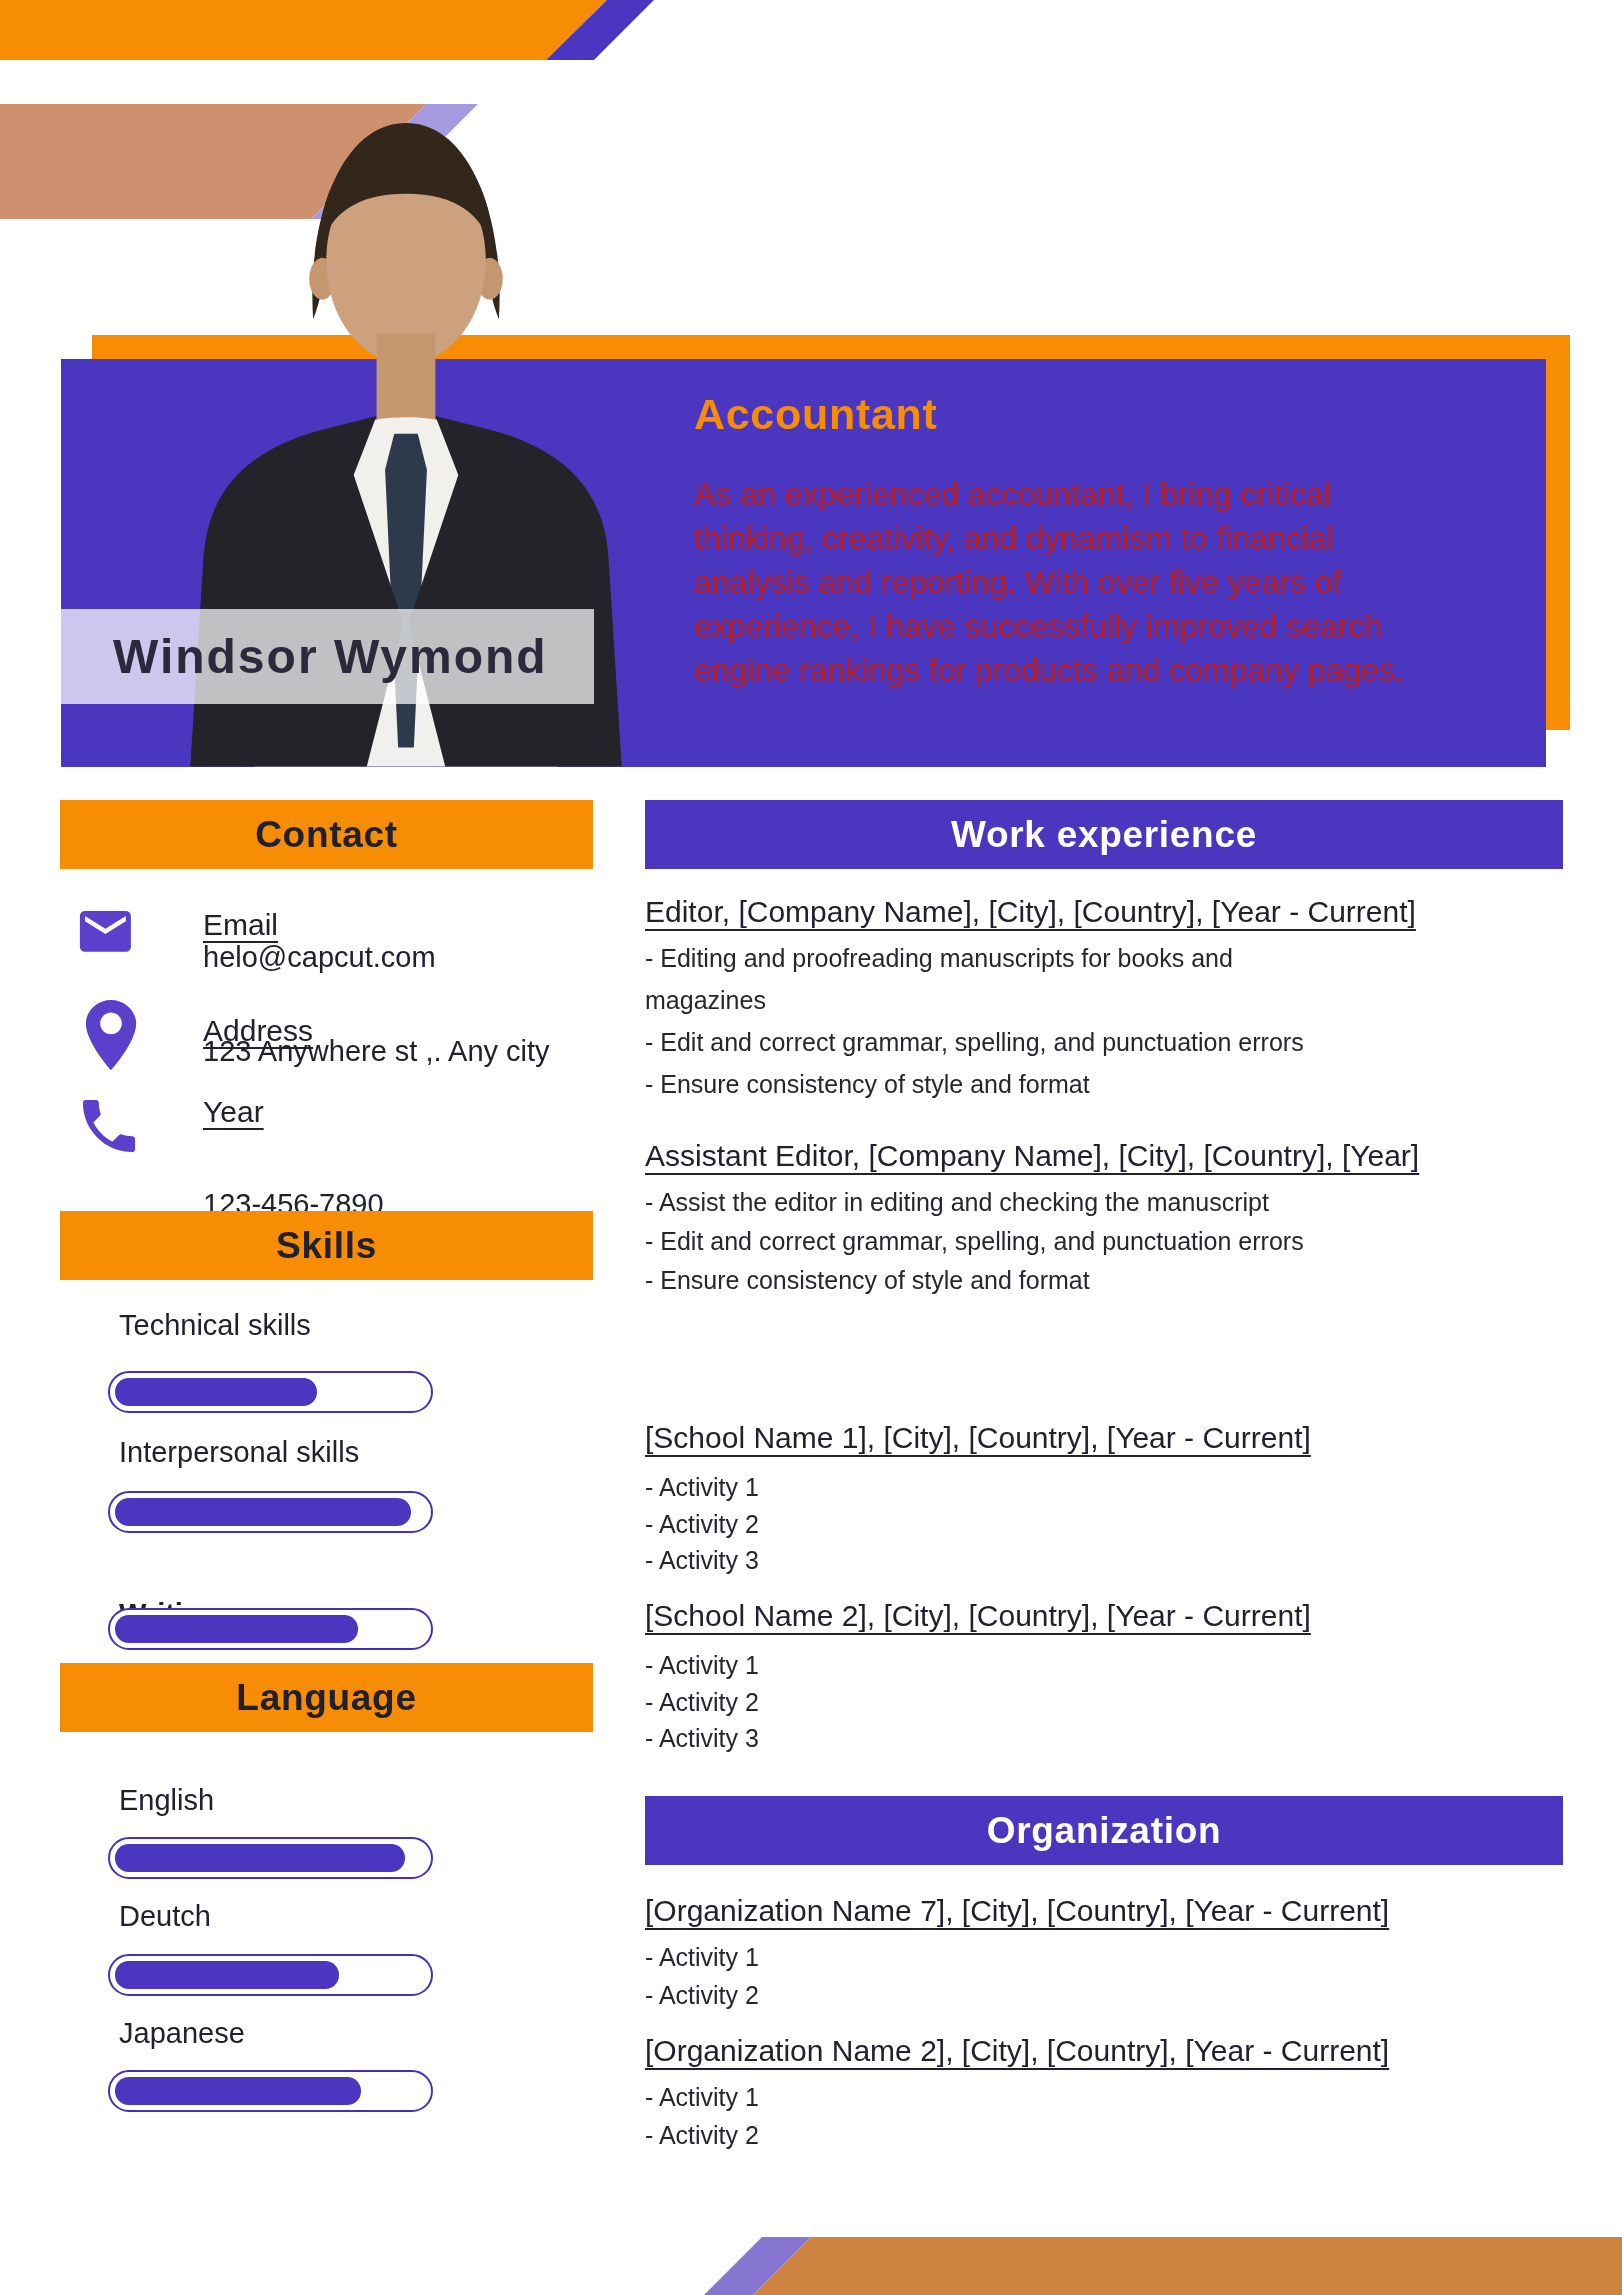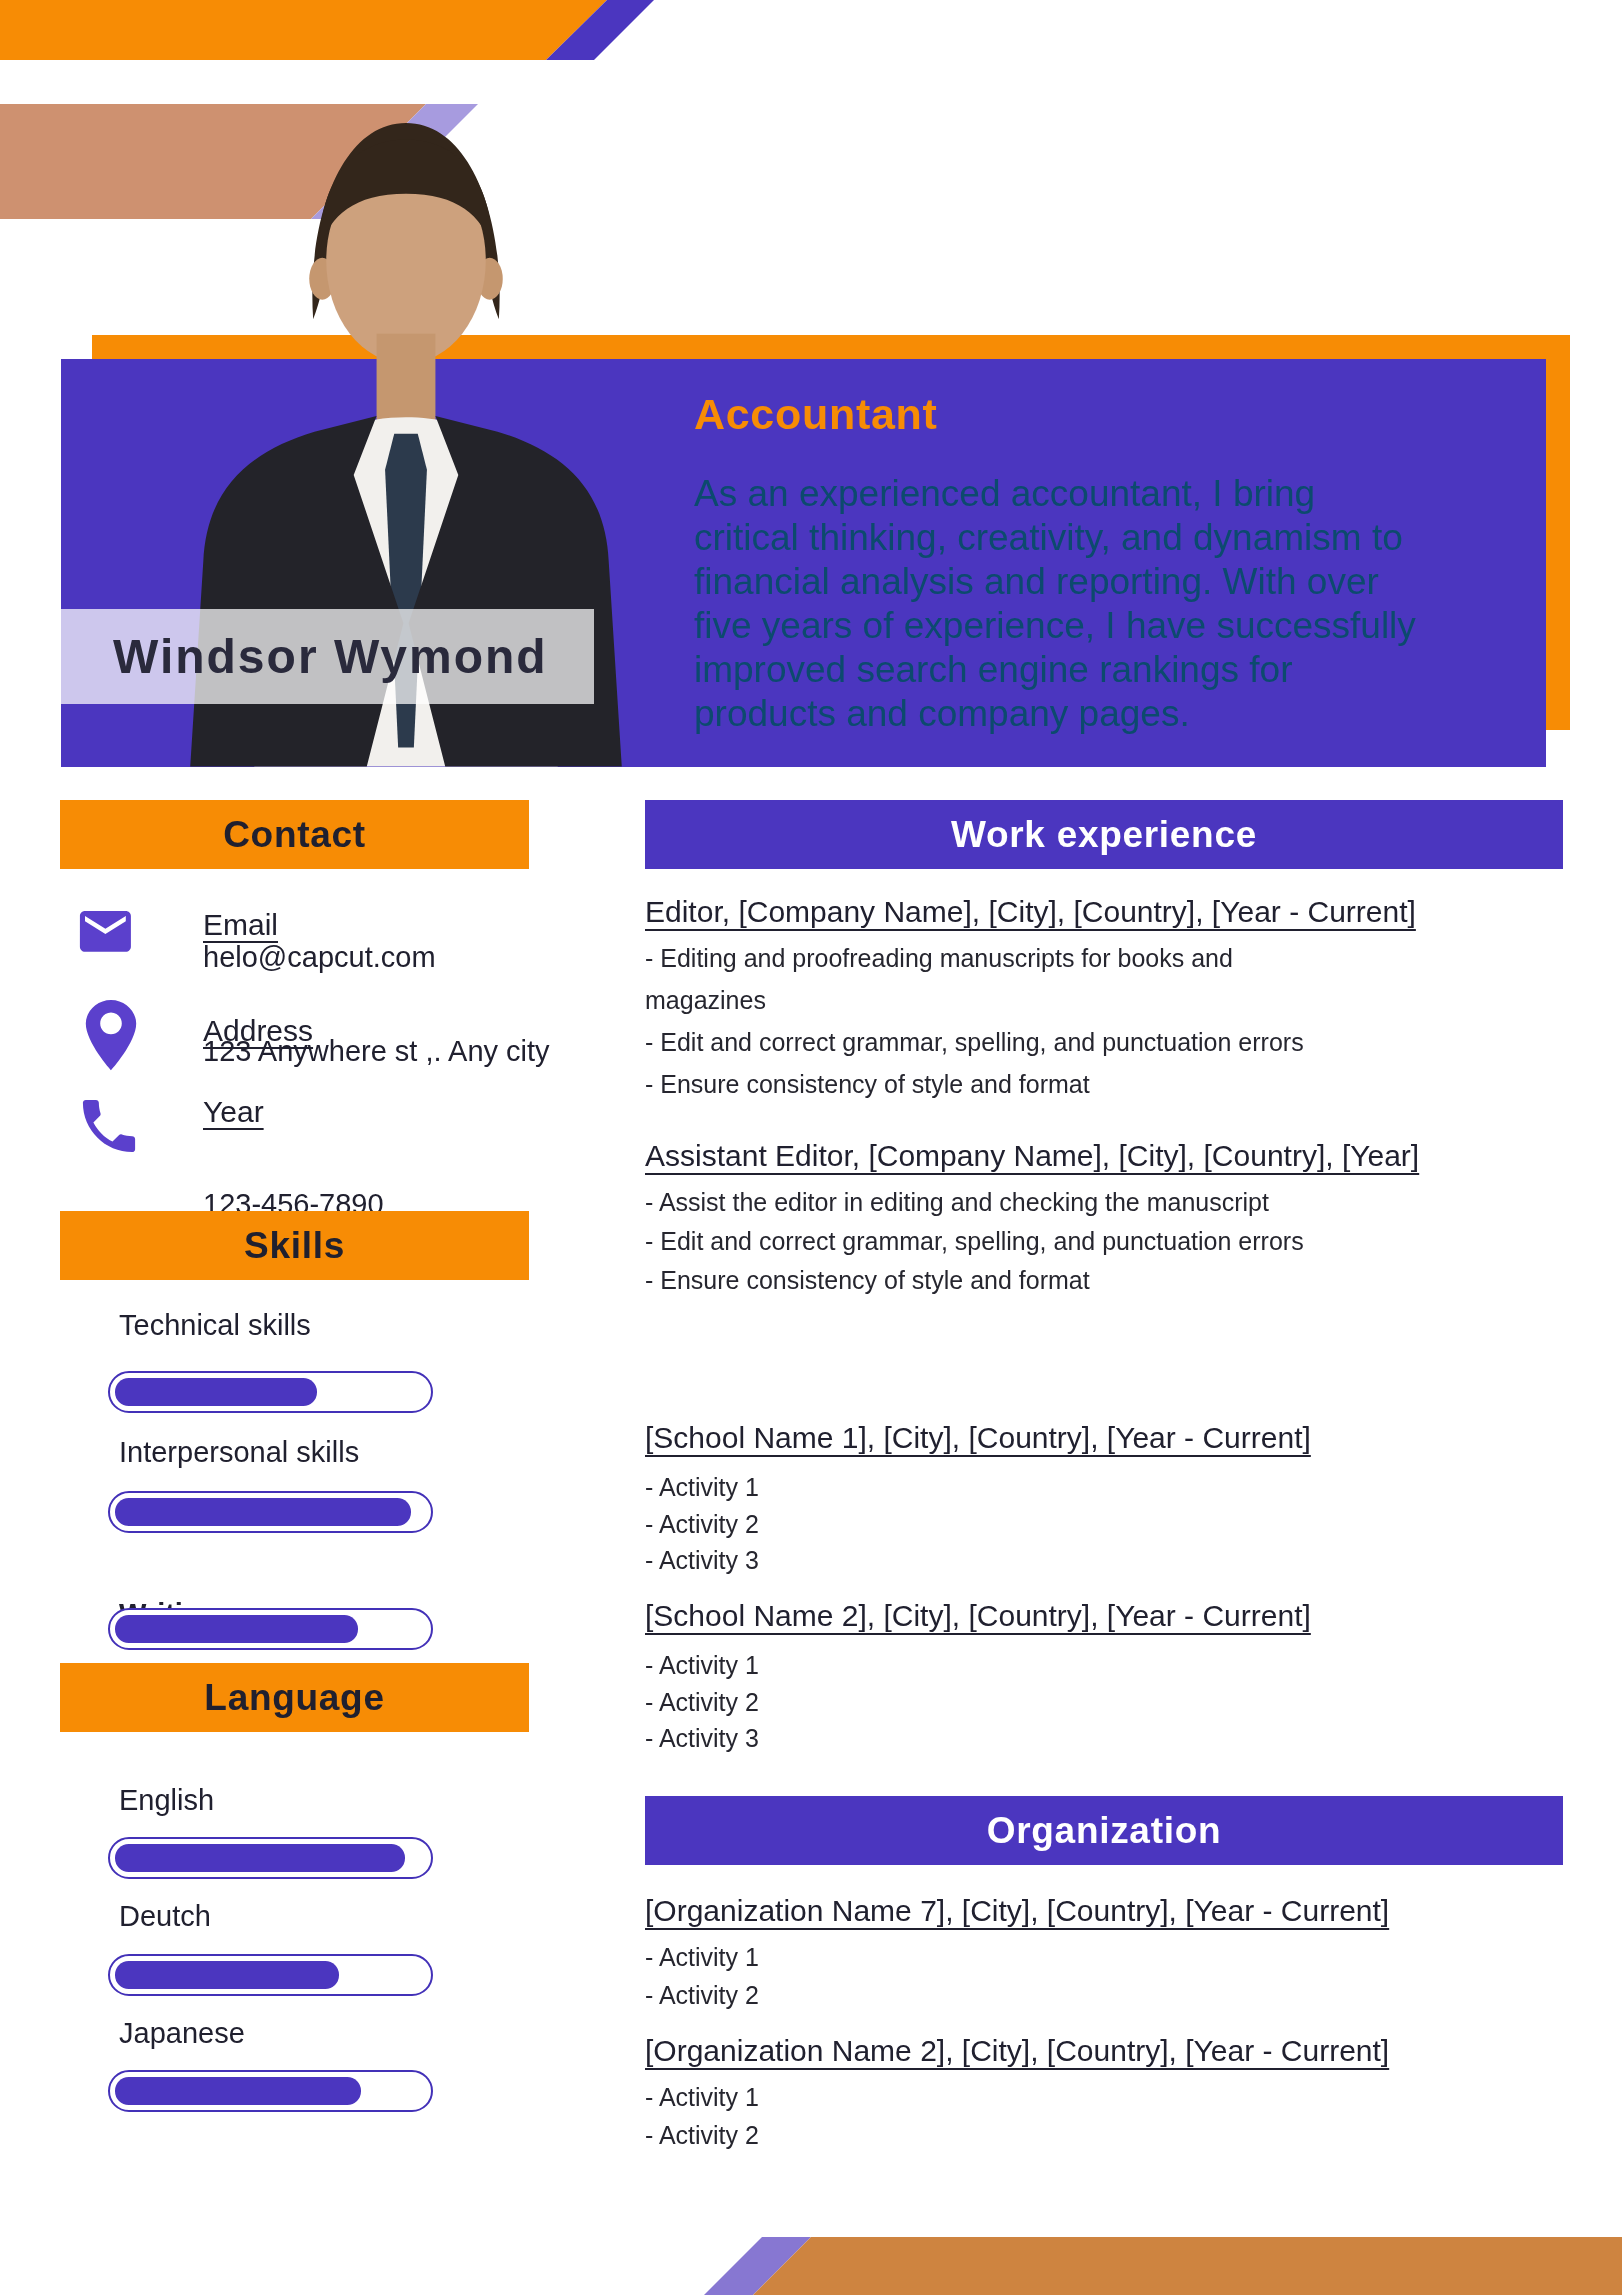--- a/index.html
+++ b/index.html
@@ -28,7 +28,7 @@
   .name-text{position:absolute;left:52px;top:0;line-height:95px;font-size:48px;font-weight:bold;
       letter-spacing:2px;color:#2A2A3C;white-space:nowrap;}
   .job-title{left:694px;top:390px;font-size:43px;font-weight:bold;color:#F78C05;letter-spacing:0.7px;}
-  .summary{left:694px;top:472px;width:733px;font-size:37px;line-height:44px;color:#0c4a6e;}
+  .summary{left:694px;top:472px;width:733px;font-size:32px;line-height:44px;color:#b91c1c;}
   
   .bar{height:69px;text-align:center;line-height:69px;font-size:37px;font-weight:bold;letter-spacing:0.7px;}
   .bar.left{left:60px;width:469px;background:#F78C05;color:#20202F;}

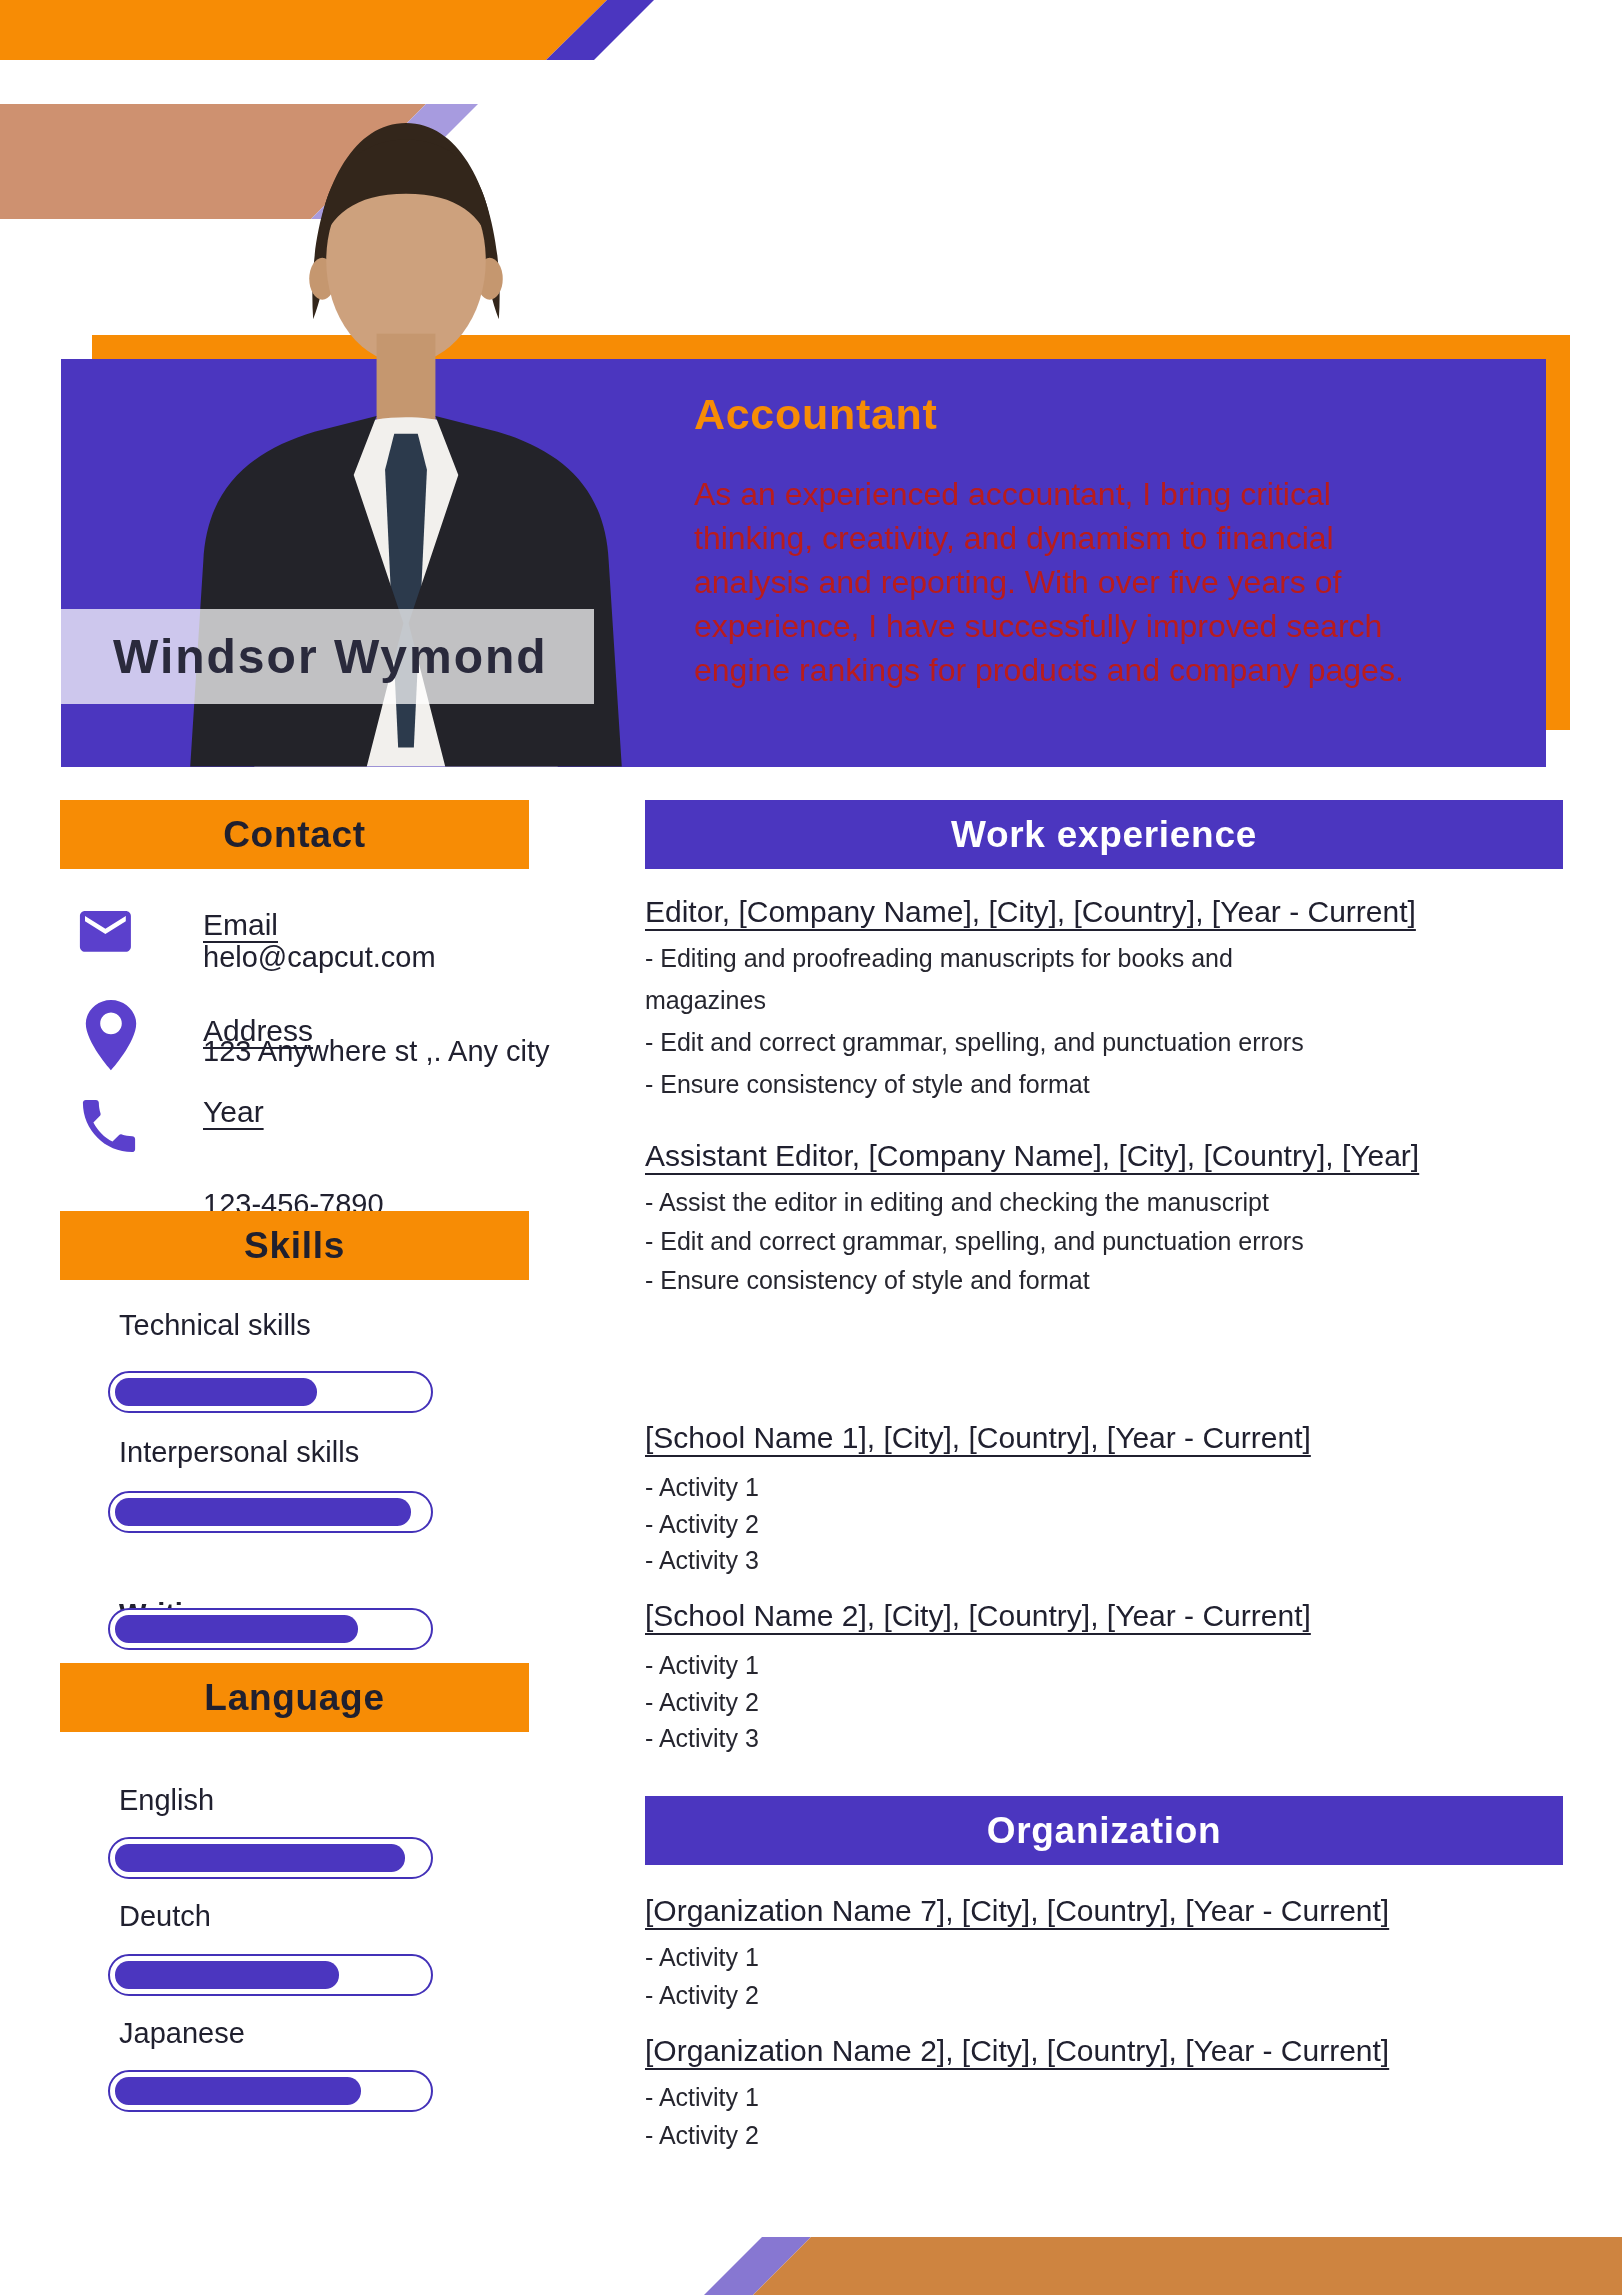--- a/index.html
+++ b/index.html
@@ -31,7 +31,7 @@
   .summary{left:694px;top:472px;width:733px;font-size:32px;line-height:44px;color:#b91c1c;}
   
   .bar{height:69px;text-align:center;line-height:69px;font-size:37px;font-weight:bold;letter-spacing:0.7px;}
-  .bar.left{left:60px;width:469px;background:#F78C05;color:#20202F;}
+  .bar.left{left:60px;width:533px;background:#F78C05;color:#20202F;}
   .bar.right{left:645px;width:918px;background:#4B36BF;color:#ffffff;}
   
   .c-label{left:203px;font-size:30px;font-weight:500;color:#20202F;text-decoration:underline;

